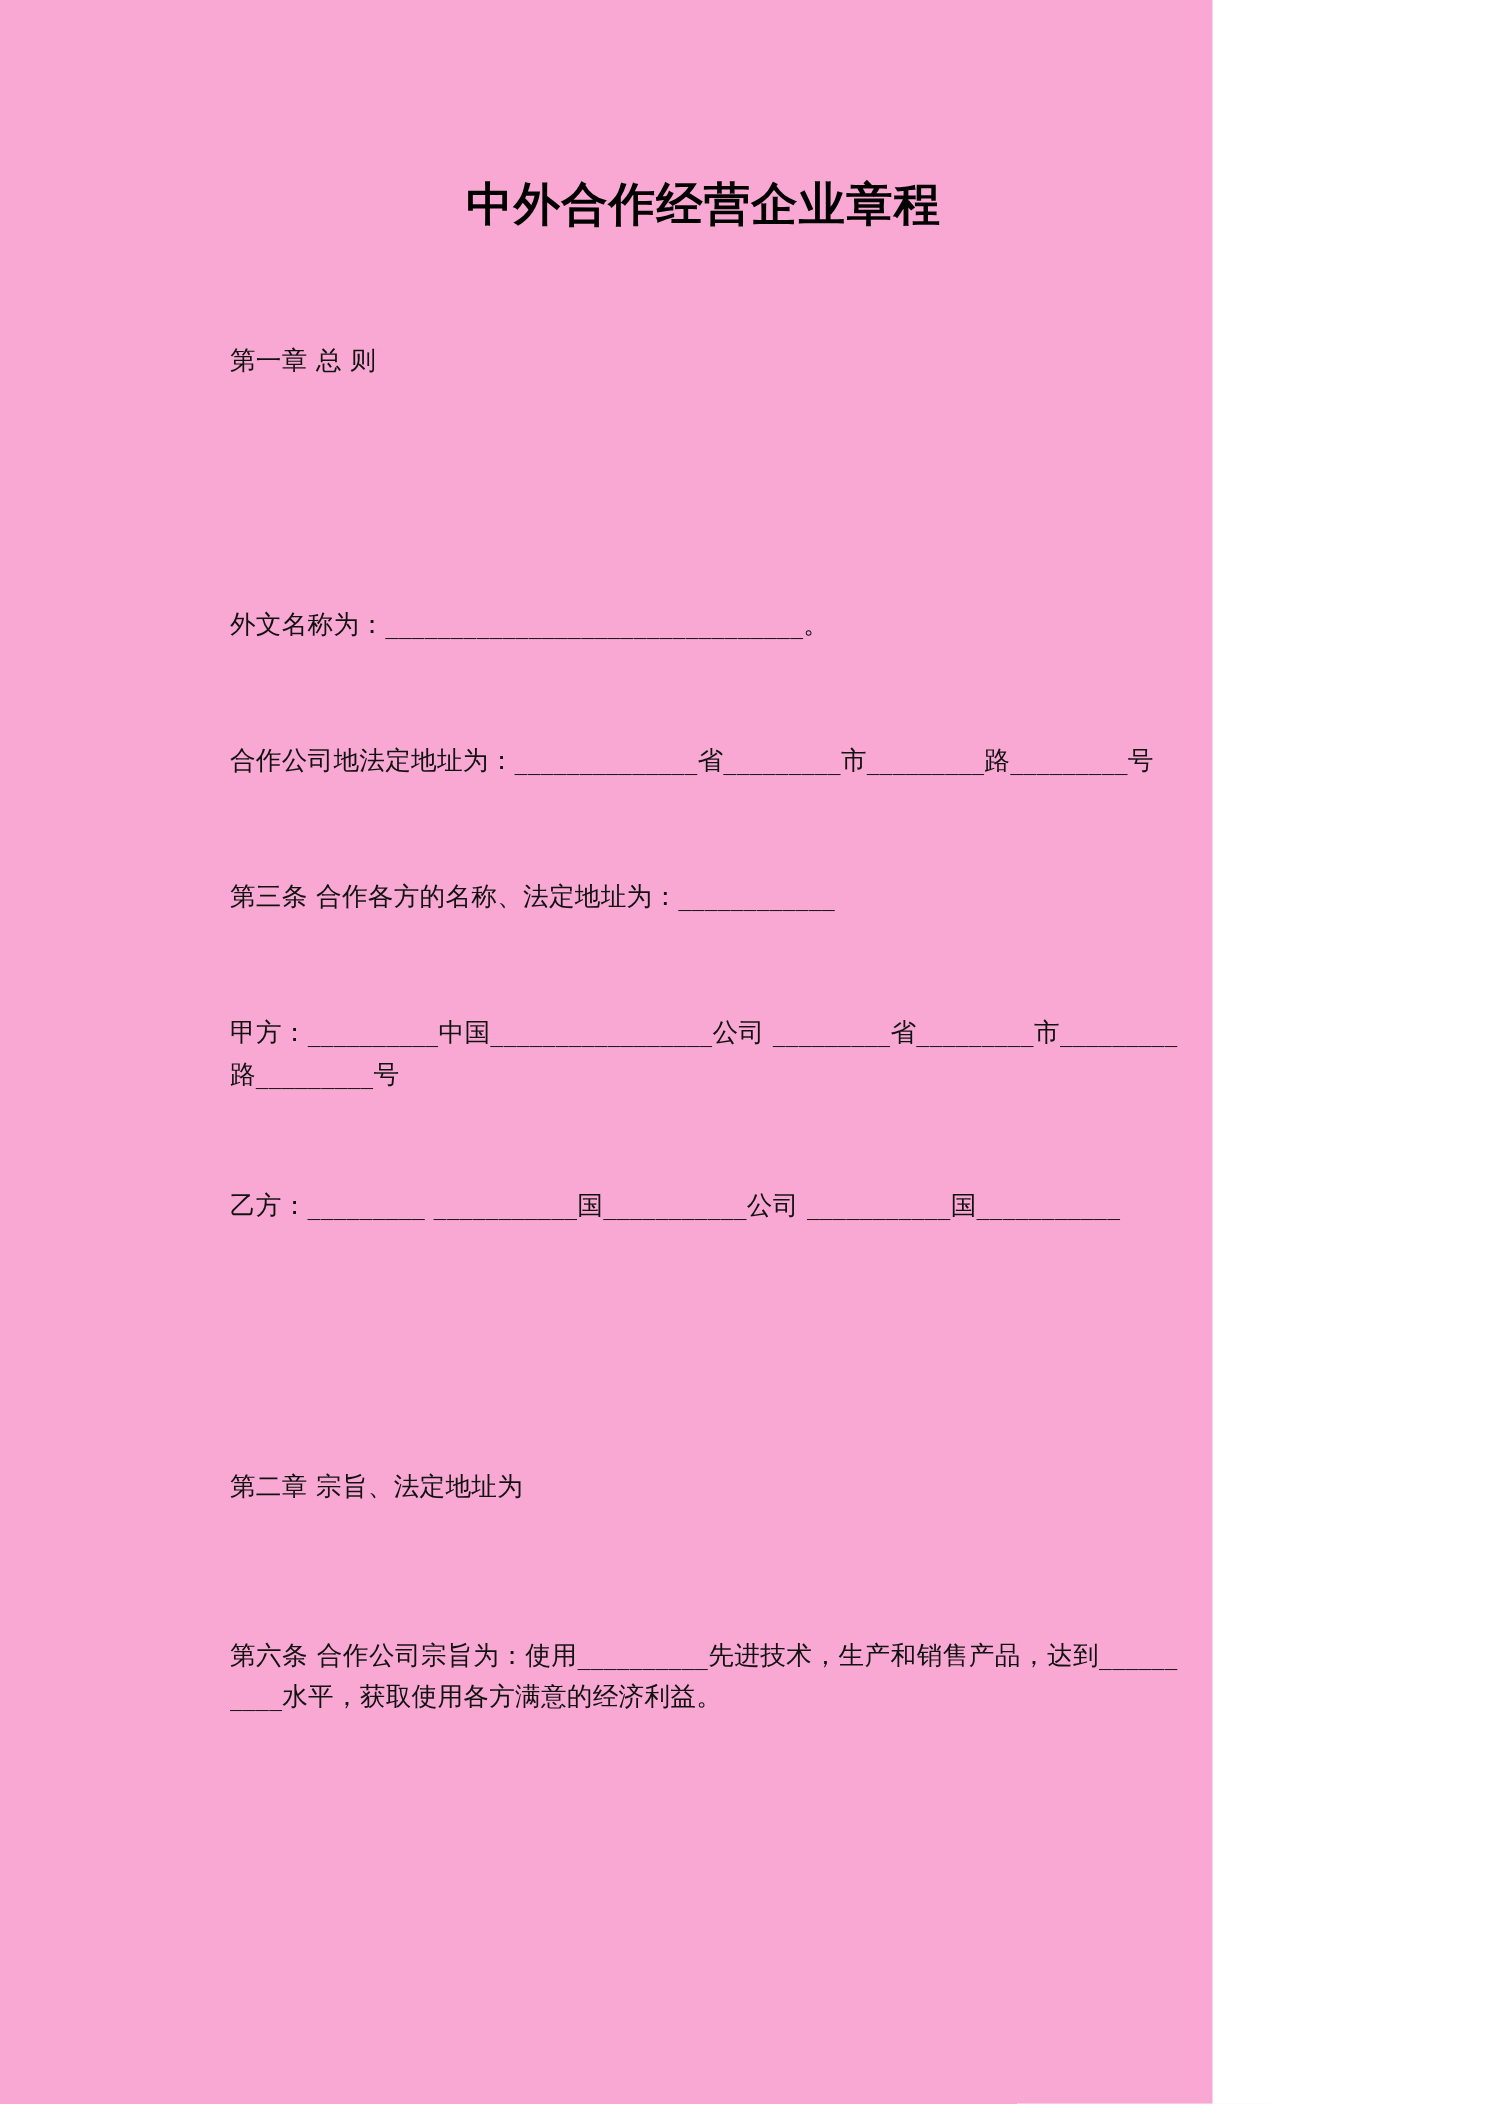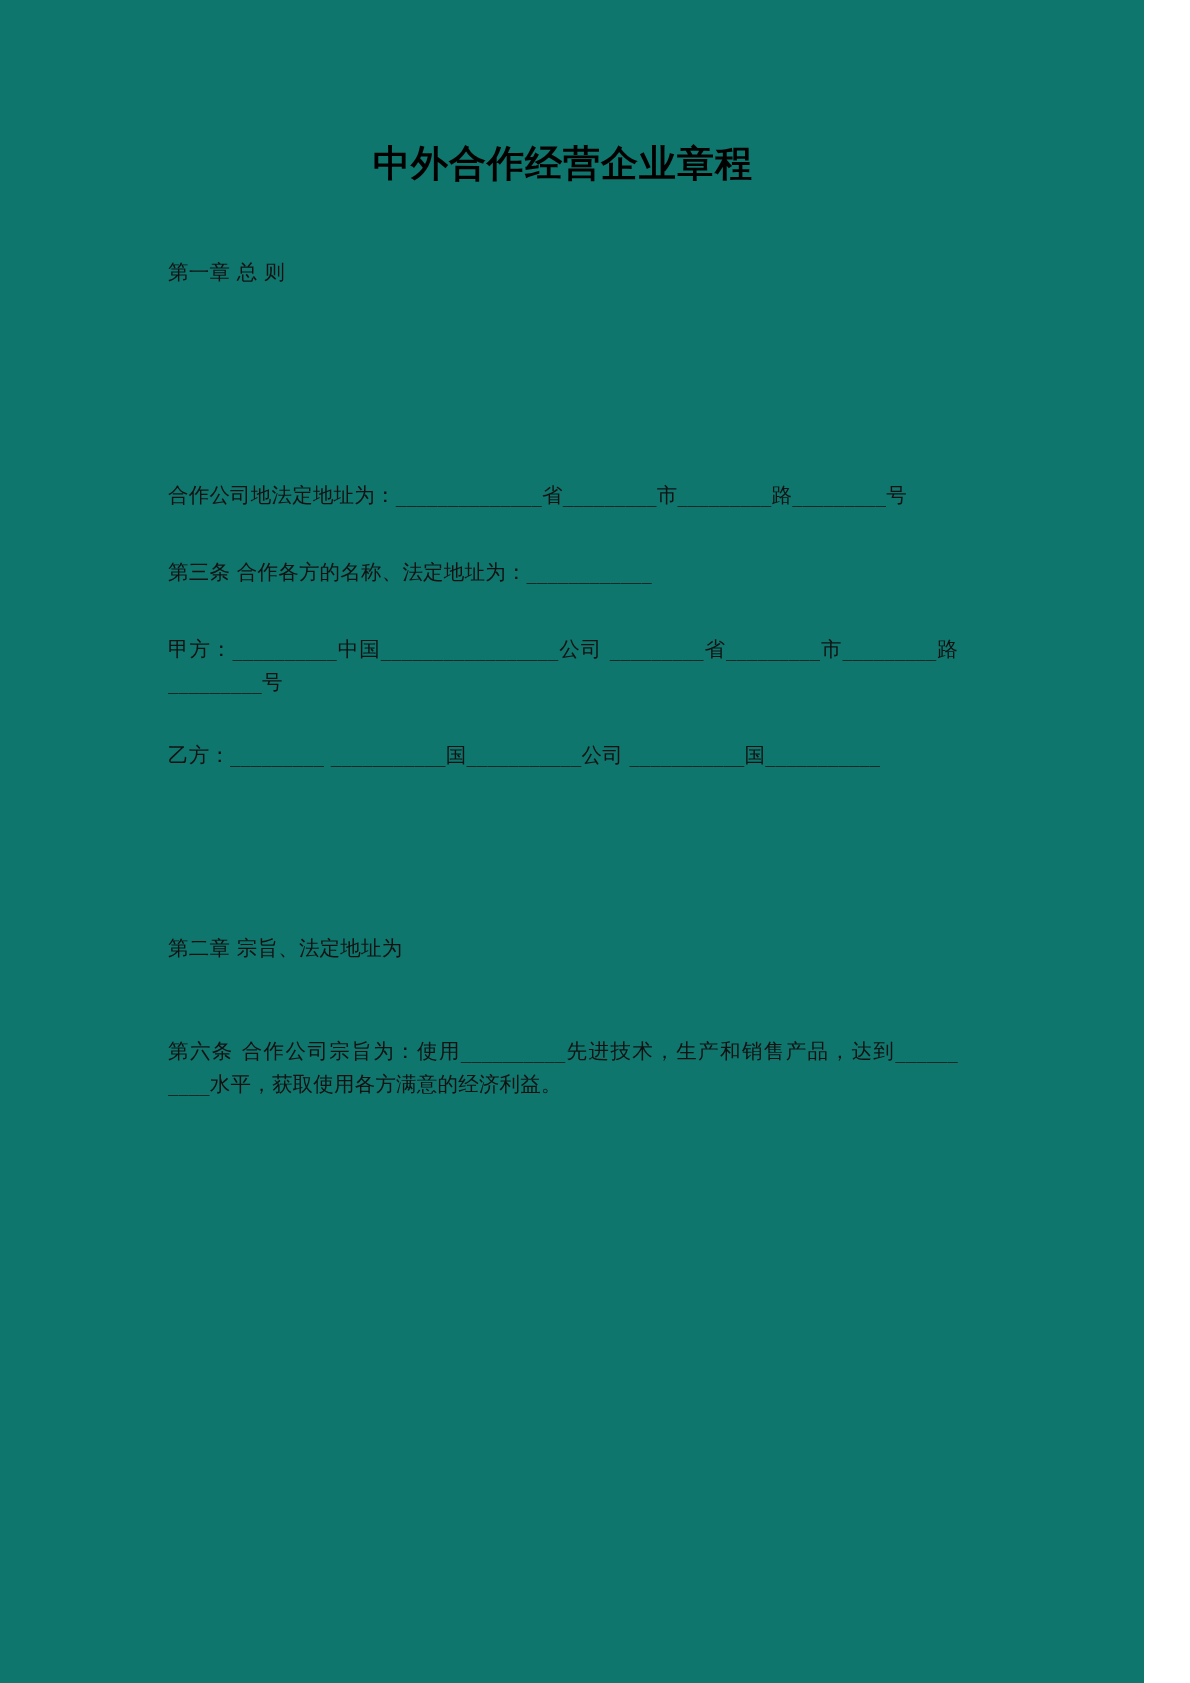--- a/index.html
+++ b/index.html
@@ -8,9 +8,9 @@
     background: #ffffff;
   }
   .page {
-    width: 1144px;
+    width: 970px;
     height: 1683px;
-    background: #0f766e;
+    background: #f9a8d4;
     position: relative;
     box-sizing: border-box;
     padding: 0;

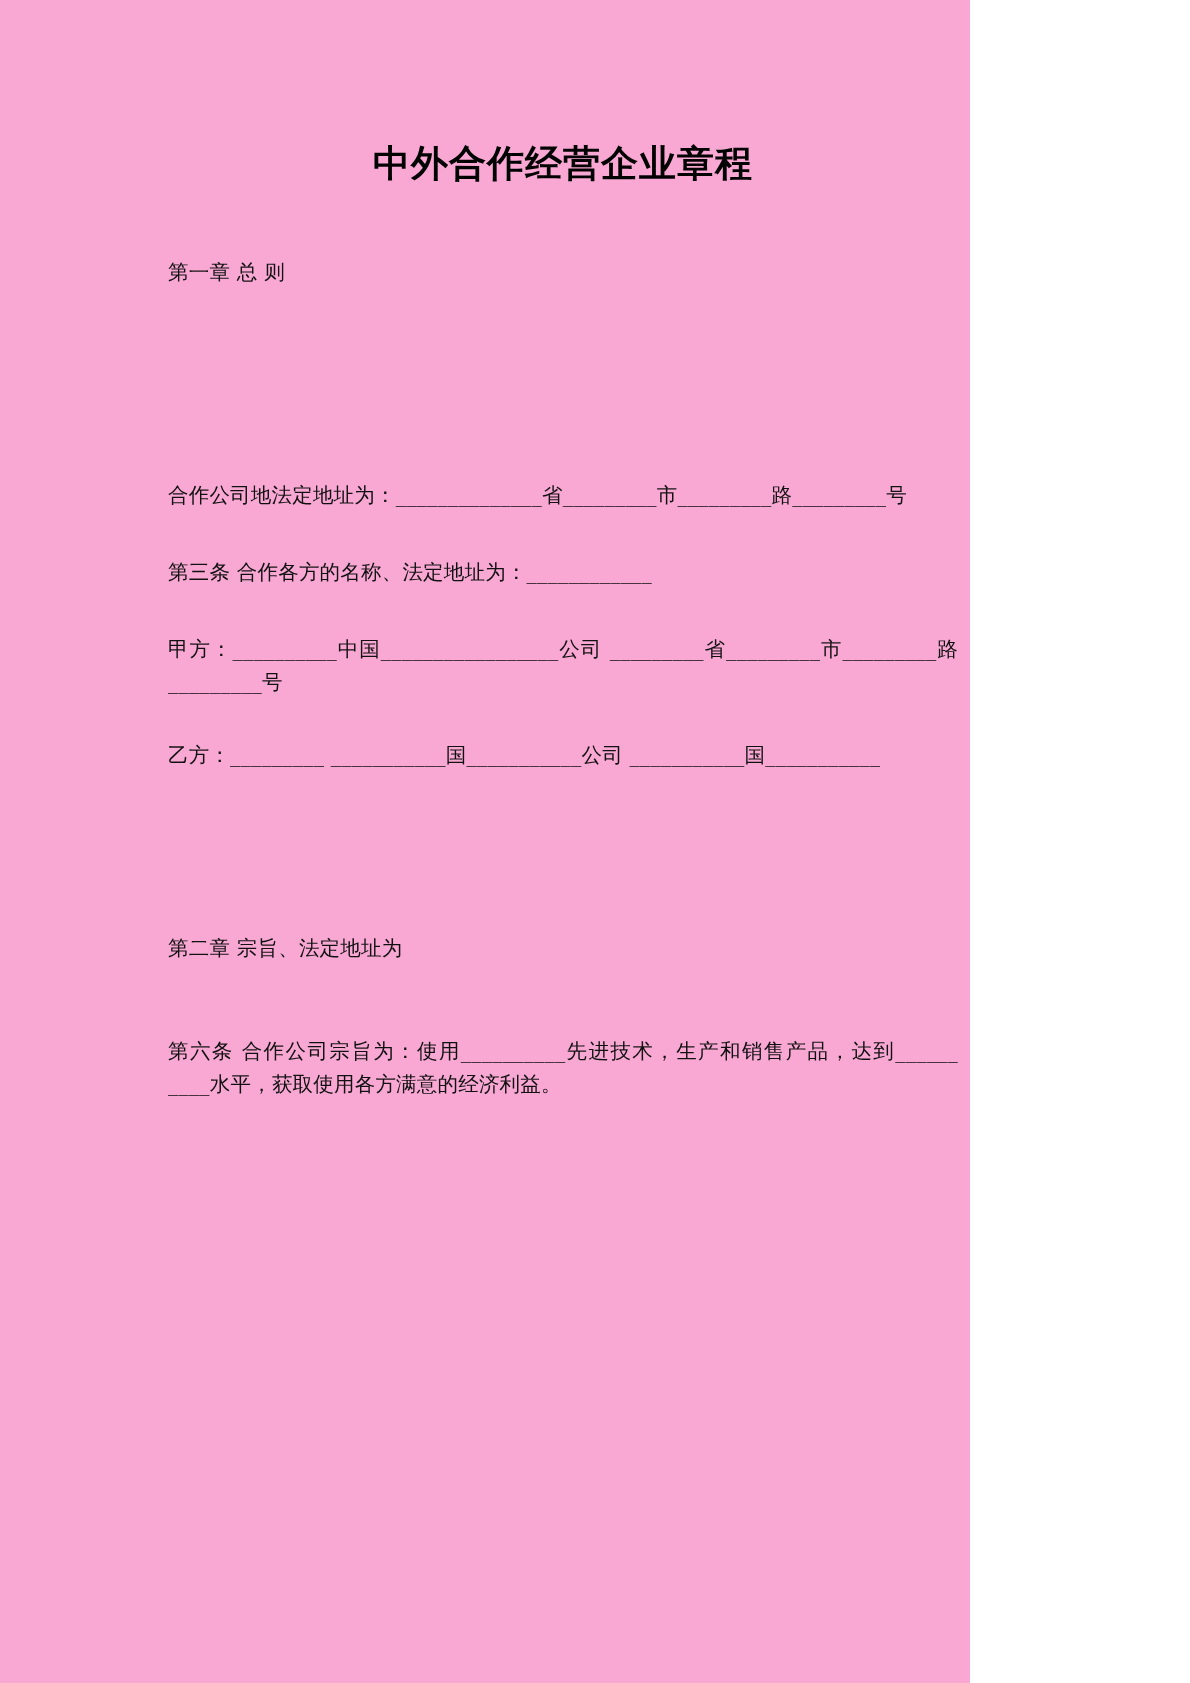--- a/index.html
+++ b/index.html
@@ -40,7 +40,7 @@
     line-height: 33px;
     text-align: justify;
     text-justify: inter-character;
-    margin: 0;
+    margin: 16px;
     color: #111;
     letter-spacing: 0.2px;
   }

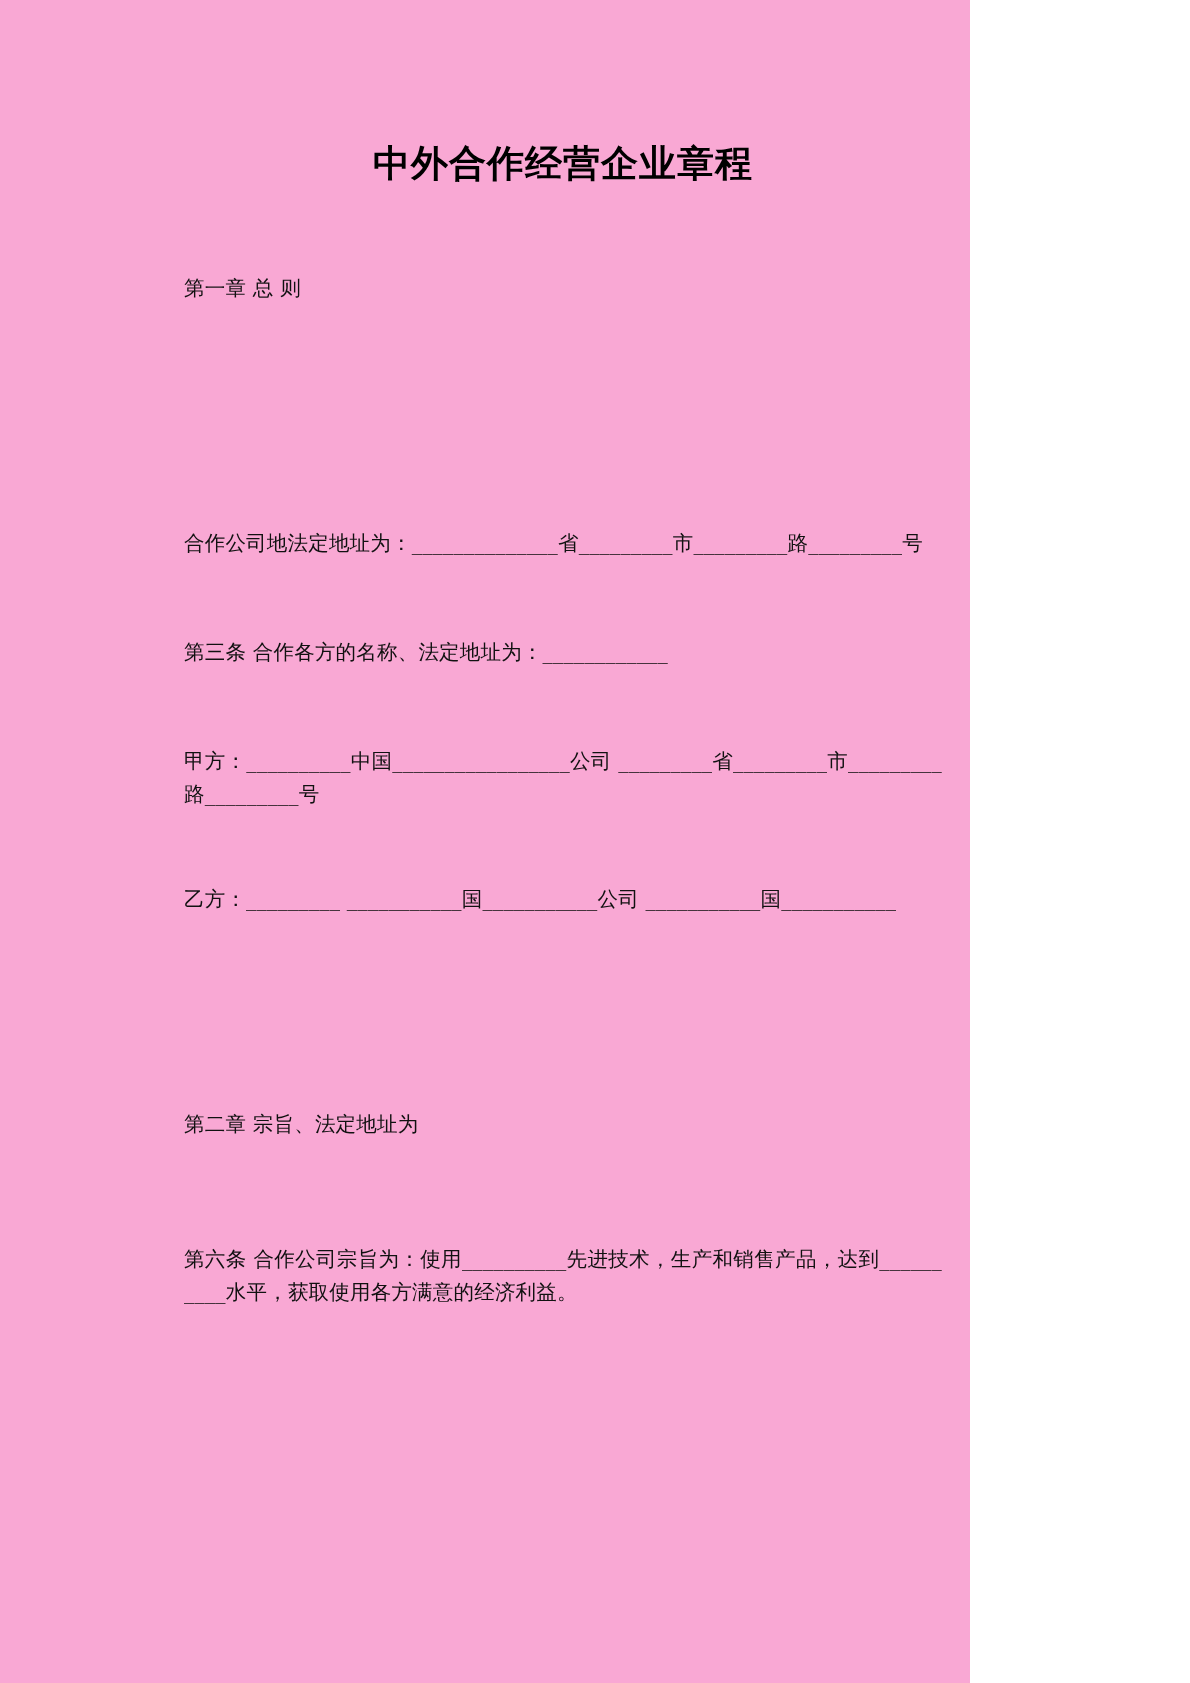--- a/index.html
+++ b/index.html
@@ -73,6 +73,7 @@
 
     <div class="blank-gap sp-3"></div>
 
+    <p class="para">外文名称为：________________________________。</p>
 
     <div class="blank-gap sp-3"></div>
 

